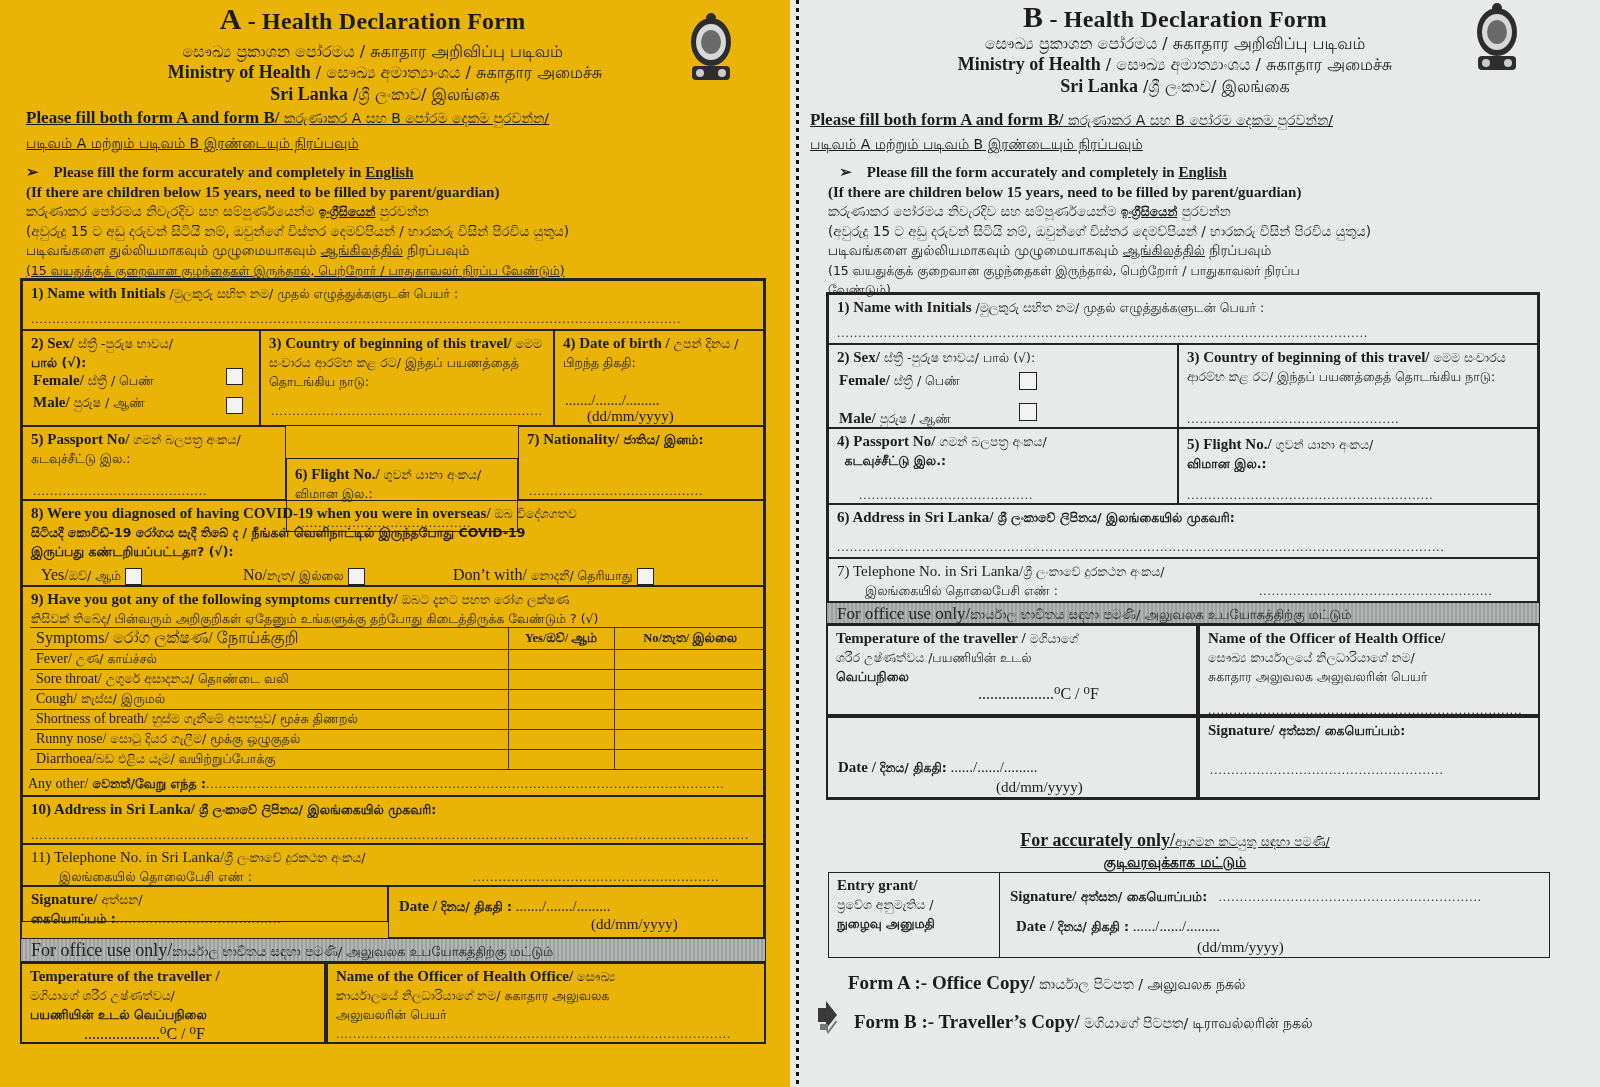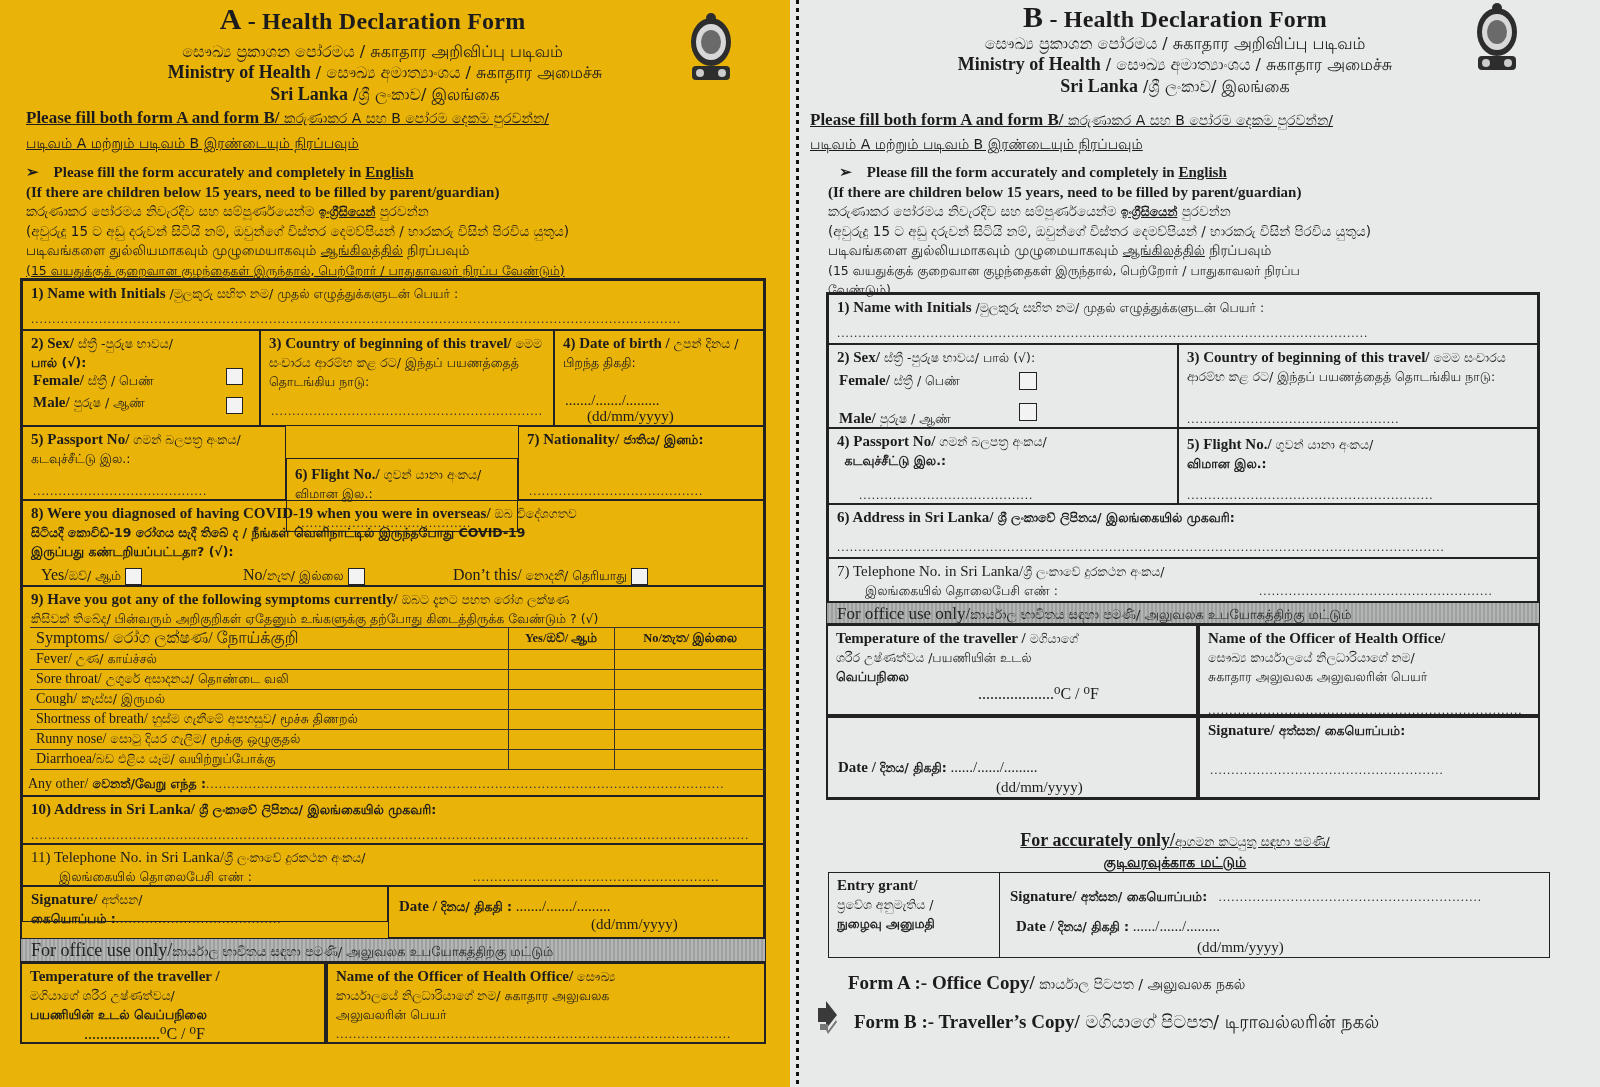--- a/index.html
+++ b/index.html
@@ -147,7 +147,7 @@
     <span class="locb">இருப்பது கண்டறியப்பட்டதா? (√):</span>
     <div class="abs" style="left:18px;top:64px;font-size:16px;"><span>Yes/</span><span class="loc">ඔව්/ ஆம்</span> <span class="chk"></span></div>
     <div class="abs" style="left:220px;top:64px;font-size:16px;"><span>No/</span><span class="loc">නැත/ இல்லை</span> <span class="chk"></span></div>
-    <div class="abs" style="left:430px;top:64px;font-size:16px;"><span>Don’t this/</span><span class="loc"> නොදනී/ தெரியாது</span> <span class="chk"></span></div>
+    <div class="abs" style="left:430px;top:64px;font-size:16px;"><span>Don’t with/</span><span class="loc"> නොදනී/ தெரியாது</span> <span class="chk"></span></div>
   </div>
 
   <div class="cell" style="left:22px;top:586px;width:742px;height:210px;">

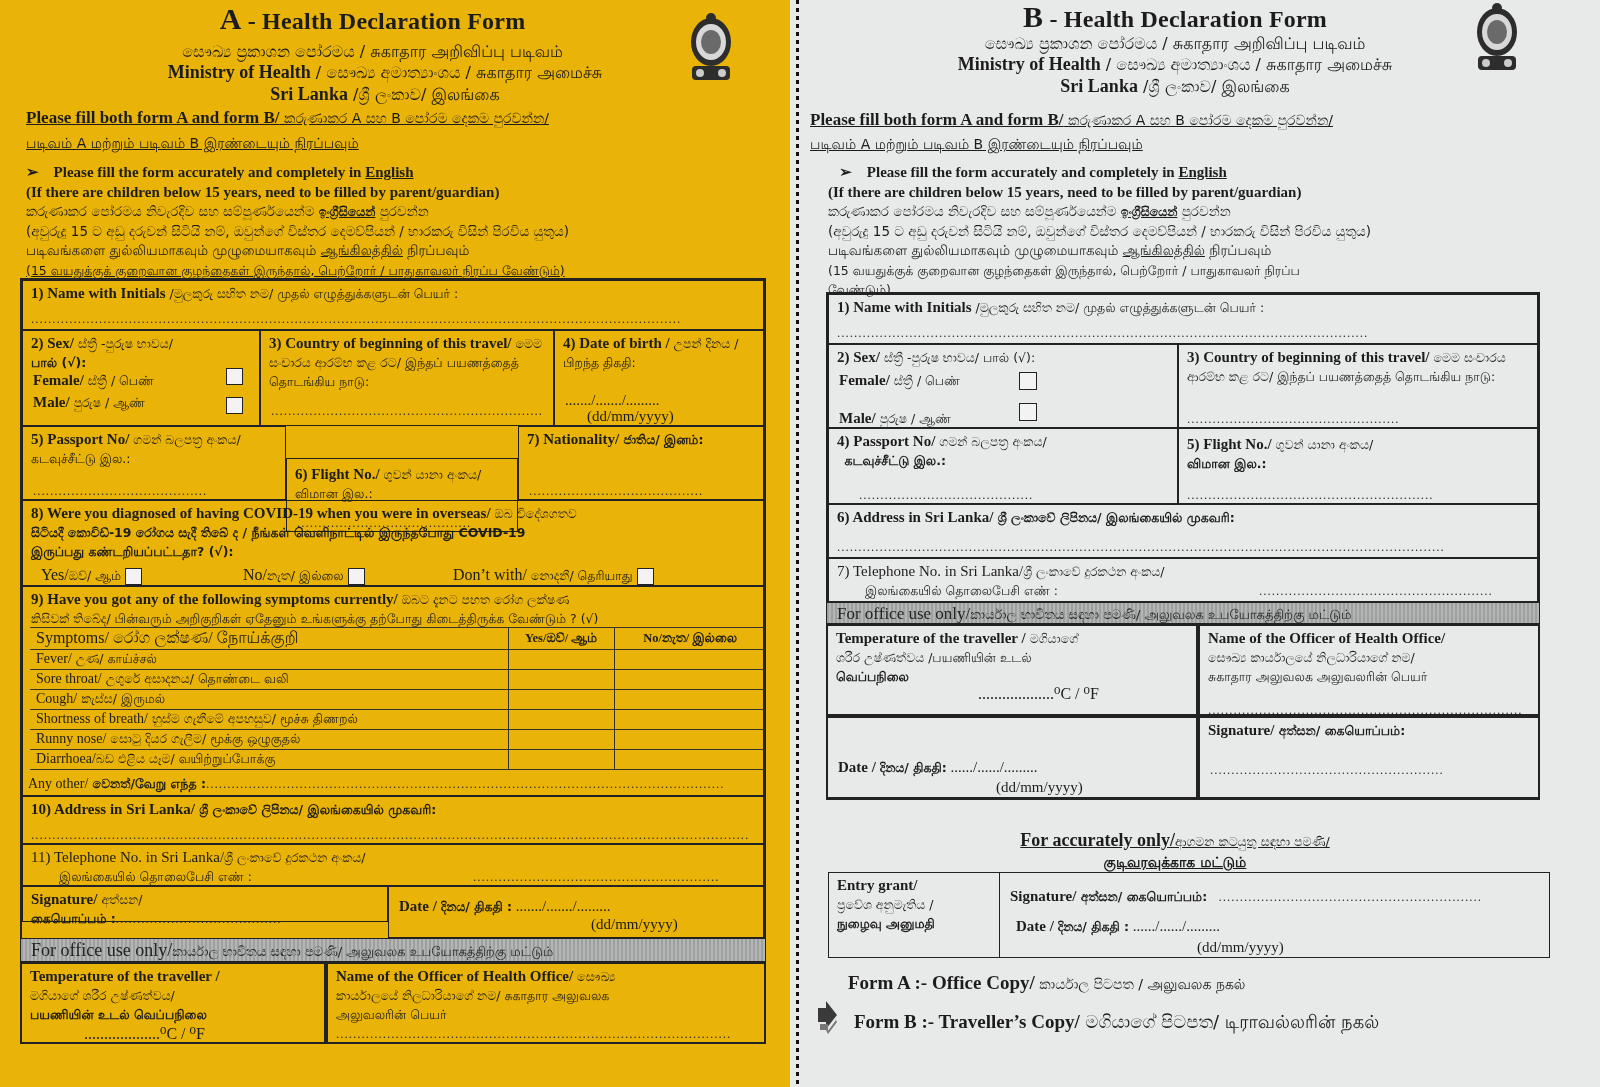--- a/index.html
+++ b/index.html
@@ -368,7 +368,7 @@
     <span>Form  A  :- Office Copy/</span><span class="loc" style="font-size:14px;"> කාර්යාල පිටපත / அலுவலக நகல்</span>
   </div>
   <div class="abs" style="left:54px;top:1011px;font-size:19px;font-weight:bold;">
-    <span>Form  B :- Traveller’s Copy/</span><span class="loc" style="font-size:18px;"> මගියාගේ පිටපත/ டிராவல்லரின் நகல்</span>
+    <span>Form  B :- Traveller’s Copy/</span><span class="loc" style="font-size:14px;"> මගියාගේ පිටපත/ டிராவல்லரின் நகல்</span>
   </div>
 </div>
 

